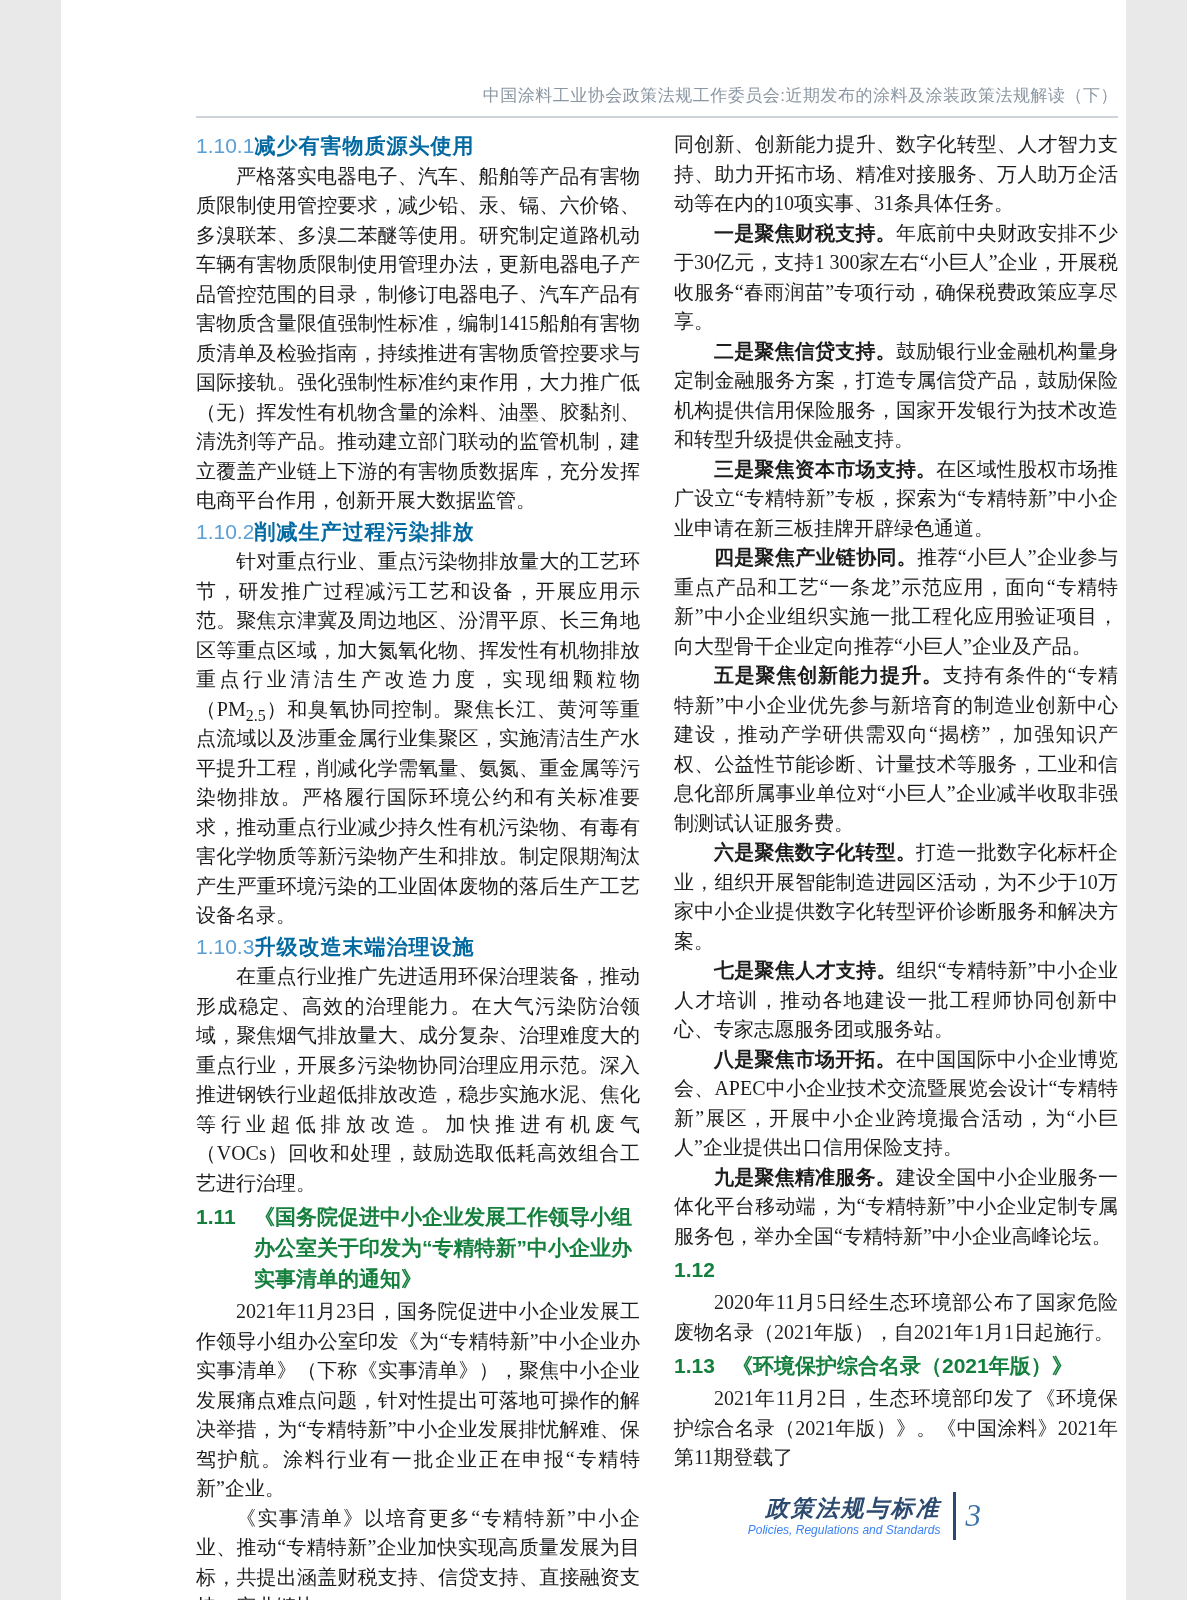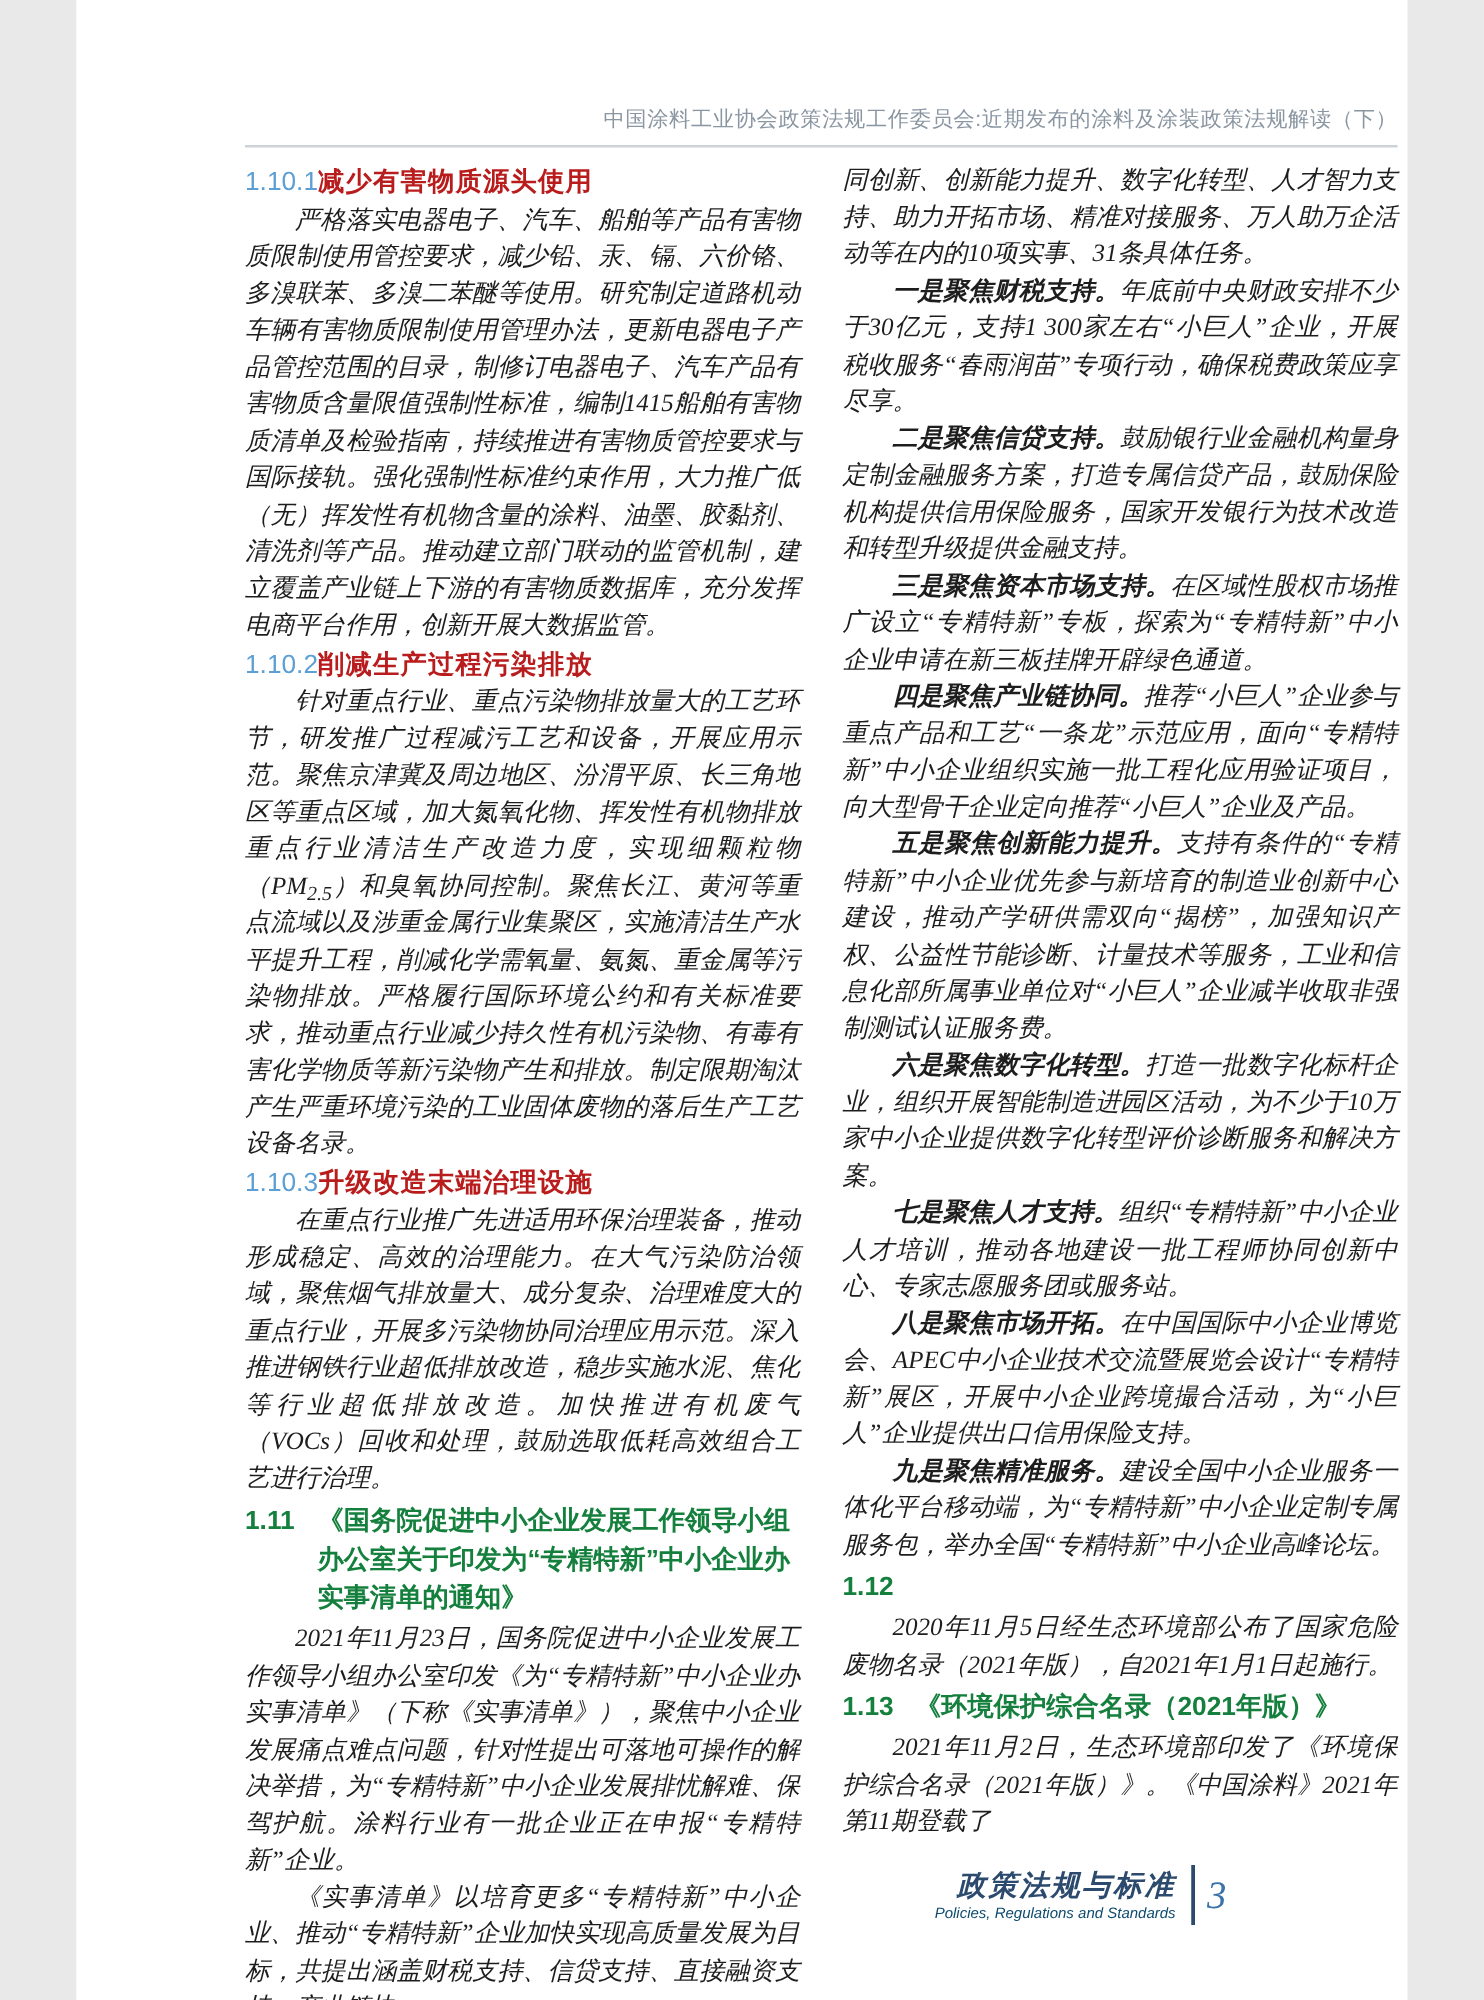--- a/index.html
+++ b/index.html
@@ -48,7 +48,7 @@
     font-weight: 400;
   }
   h3.sub .num { color: #5b9fd4; }
-  h3.sub .t   { color: #b91c1c; font-weight: 700; letter-spacing: 1px; }
+  h3.sub .t   { color: #0369a1; font-weight: 700; letter-spacing: 1px; }
   h2.sec {
     display: flex;
     margin: 3px 0;

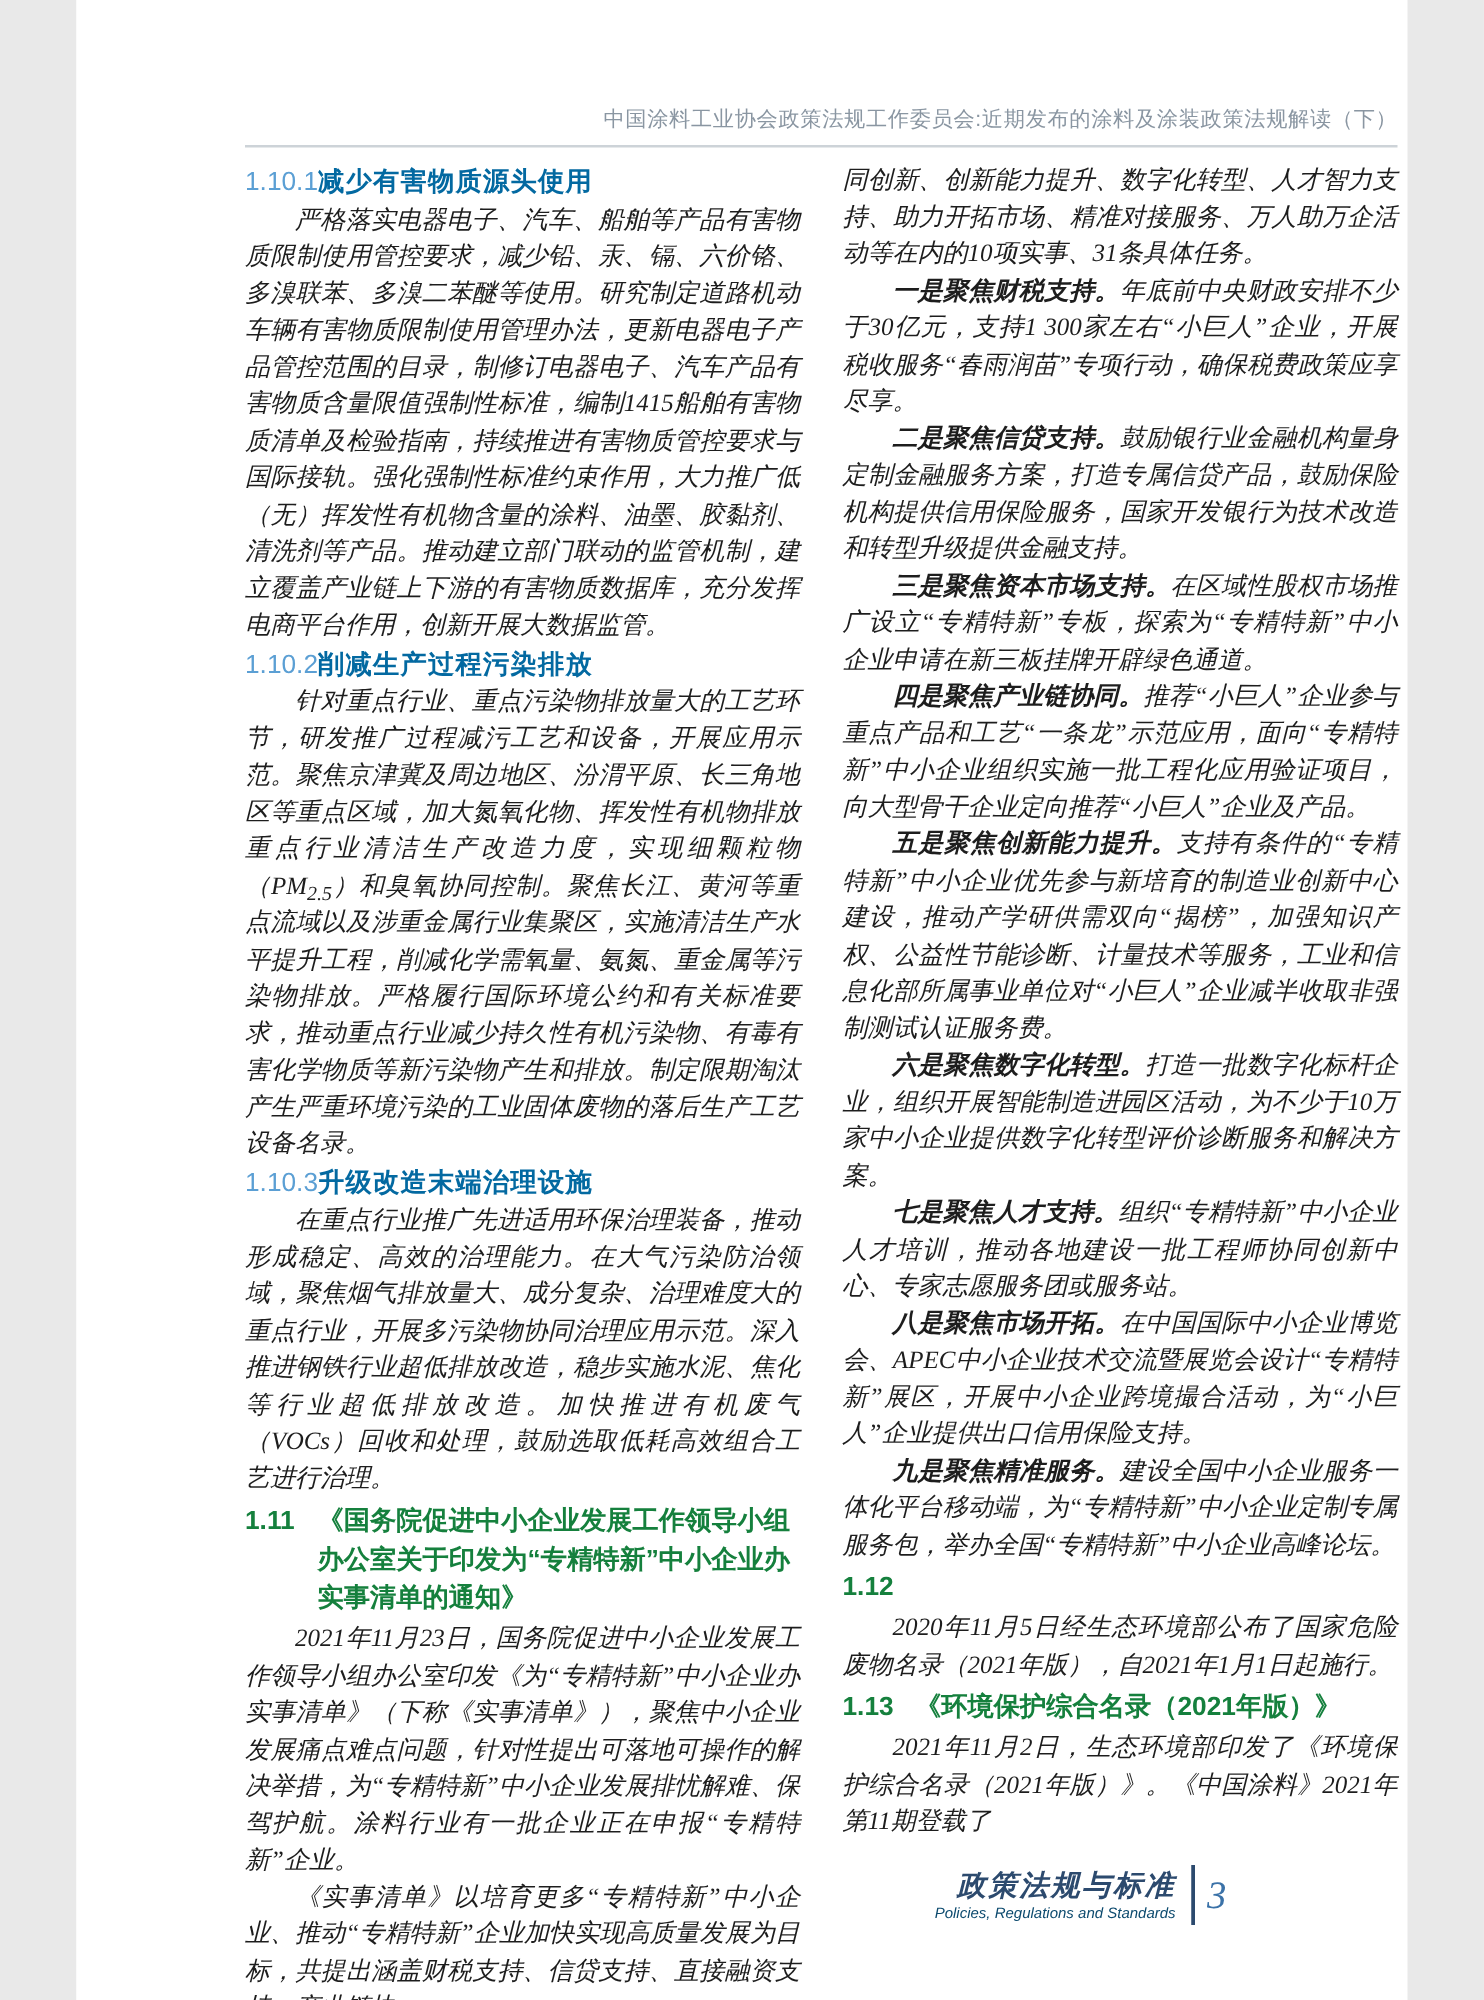--- a/index.html
+++ b/index.html
@@ -37,7 +37,7 @@
     text-align: justify;
     text-justify: inter-ideograph;
   }
-  .col p { margin: 0; text-indent: 2em; font-style: italic; }
+  .col p { margin: 0; text-indent: 2em; }
   .col p.cont { text-indent: 0; }
   h3.sub {
     display: flex; 

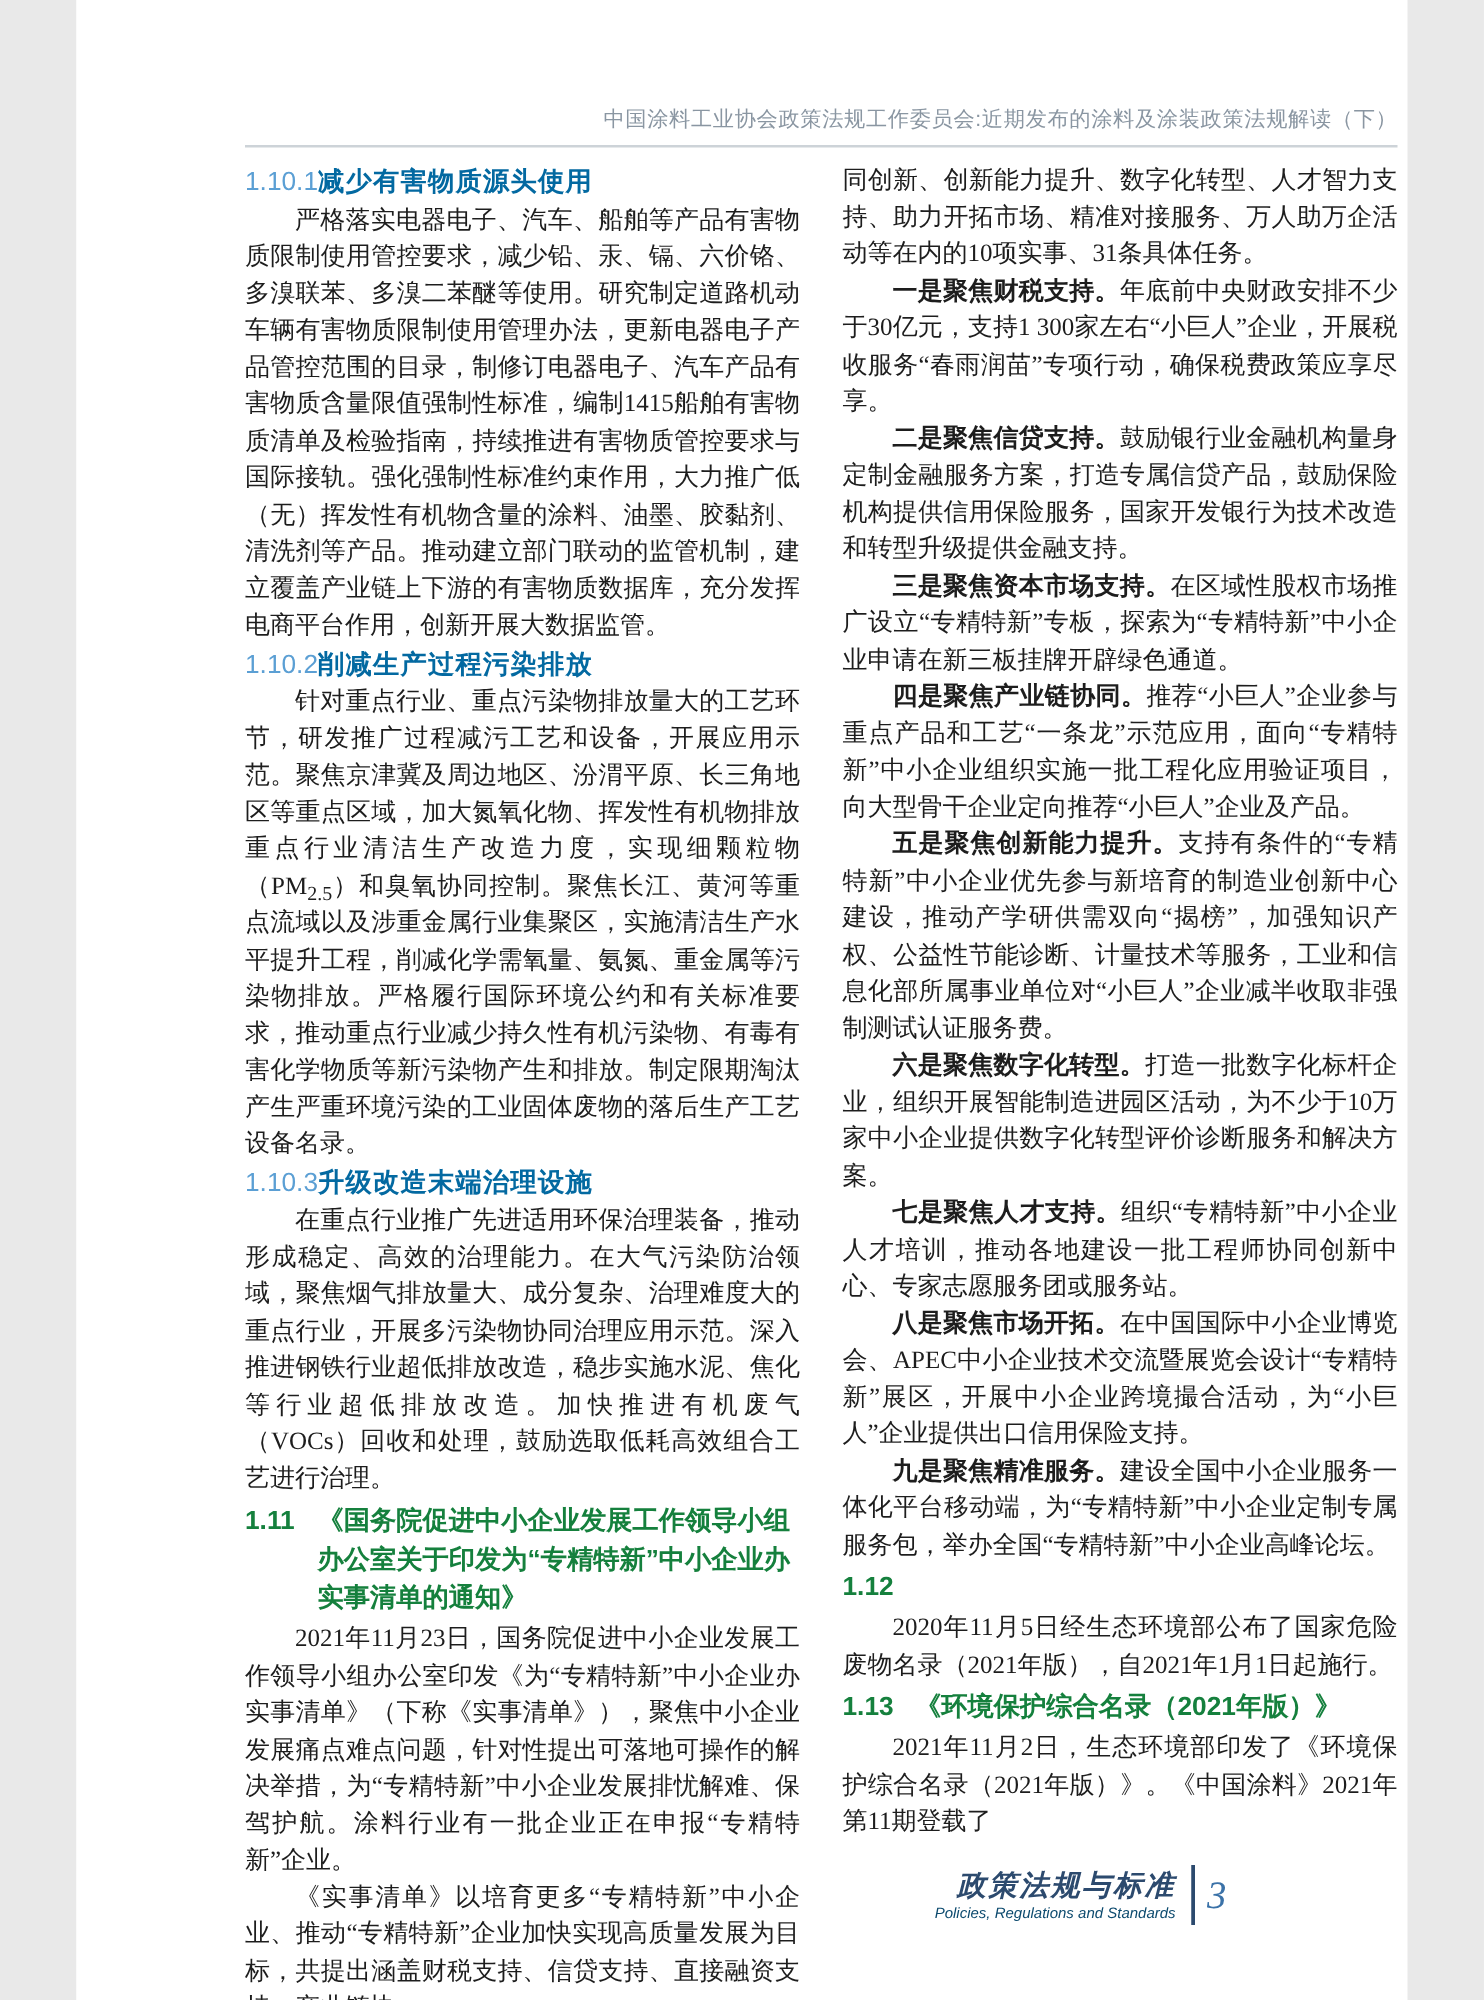--- a/index.html
+++ b/index.html
@@ -79,7 +79,7 @@
   }
   .footer .en {
     font-family: "Liberation Sans", "DejaVu Sans", sans-serif;
-    font-size: 12px; line-height: 16px; color: #0c4a6e; margin-left: 20px;
+    font-size: 12px; line-height: 16px; color: #3b82f6; margin-left: 20px;
   }
   .footer .bar { width: 3px; height: 48px; background: #2c4a6e; margin: 0 10px 0 12px; }
   .footer .num {

